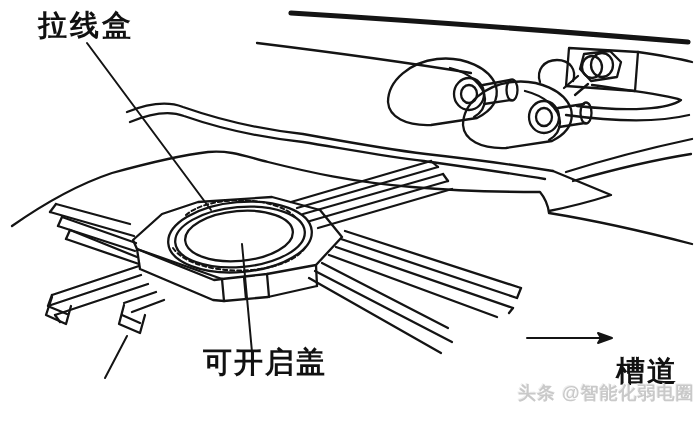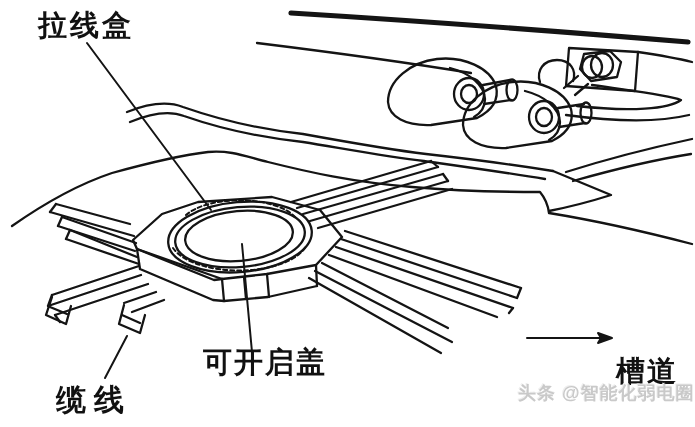--- a/index.html
+++ b/index.html
@@ -150,7 +150,6 @@
 
   <div class="lbl lbl-pullbox">拉线盒</div>
   <div class="lbl lbl-cover">可开启盖</div>
-  <div class="lbl lbl-cable">缆线</div>
   <div class="lbl lbl-raceway">槽道</div>
 
   <div class="watermark">头条 @智能化弱电圈</div>

